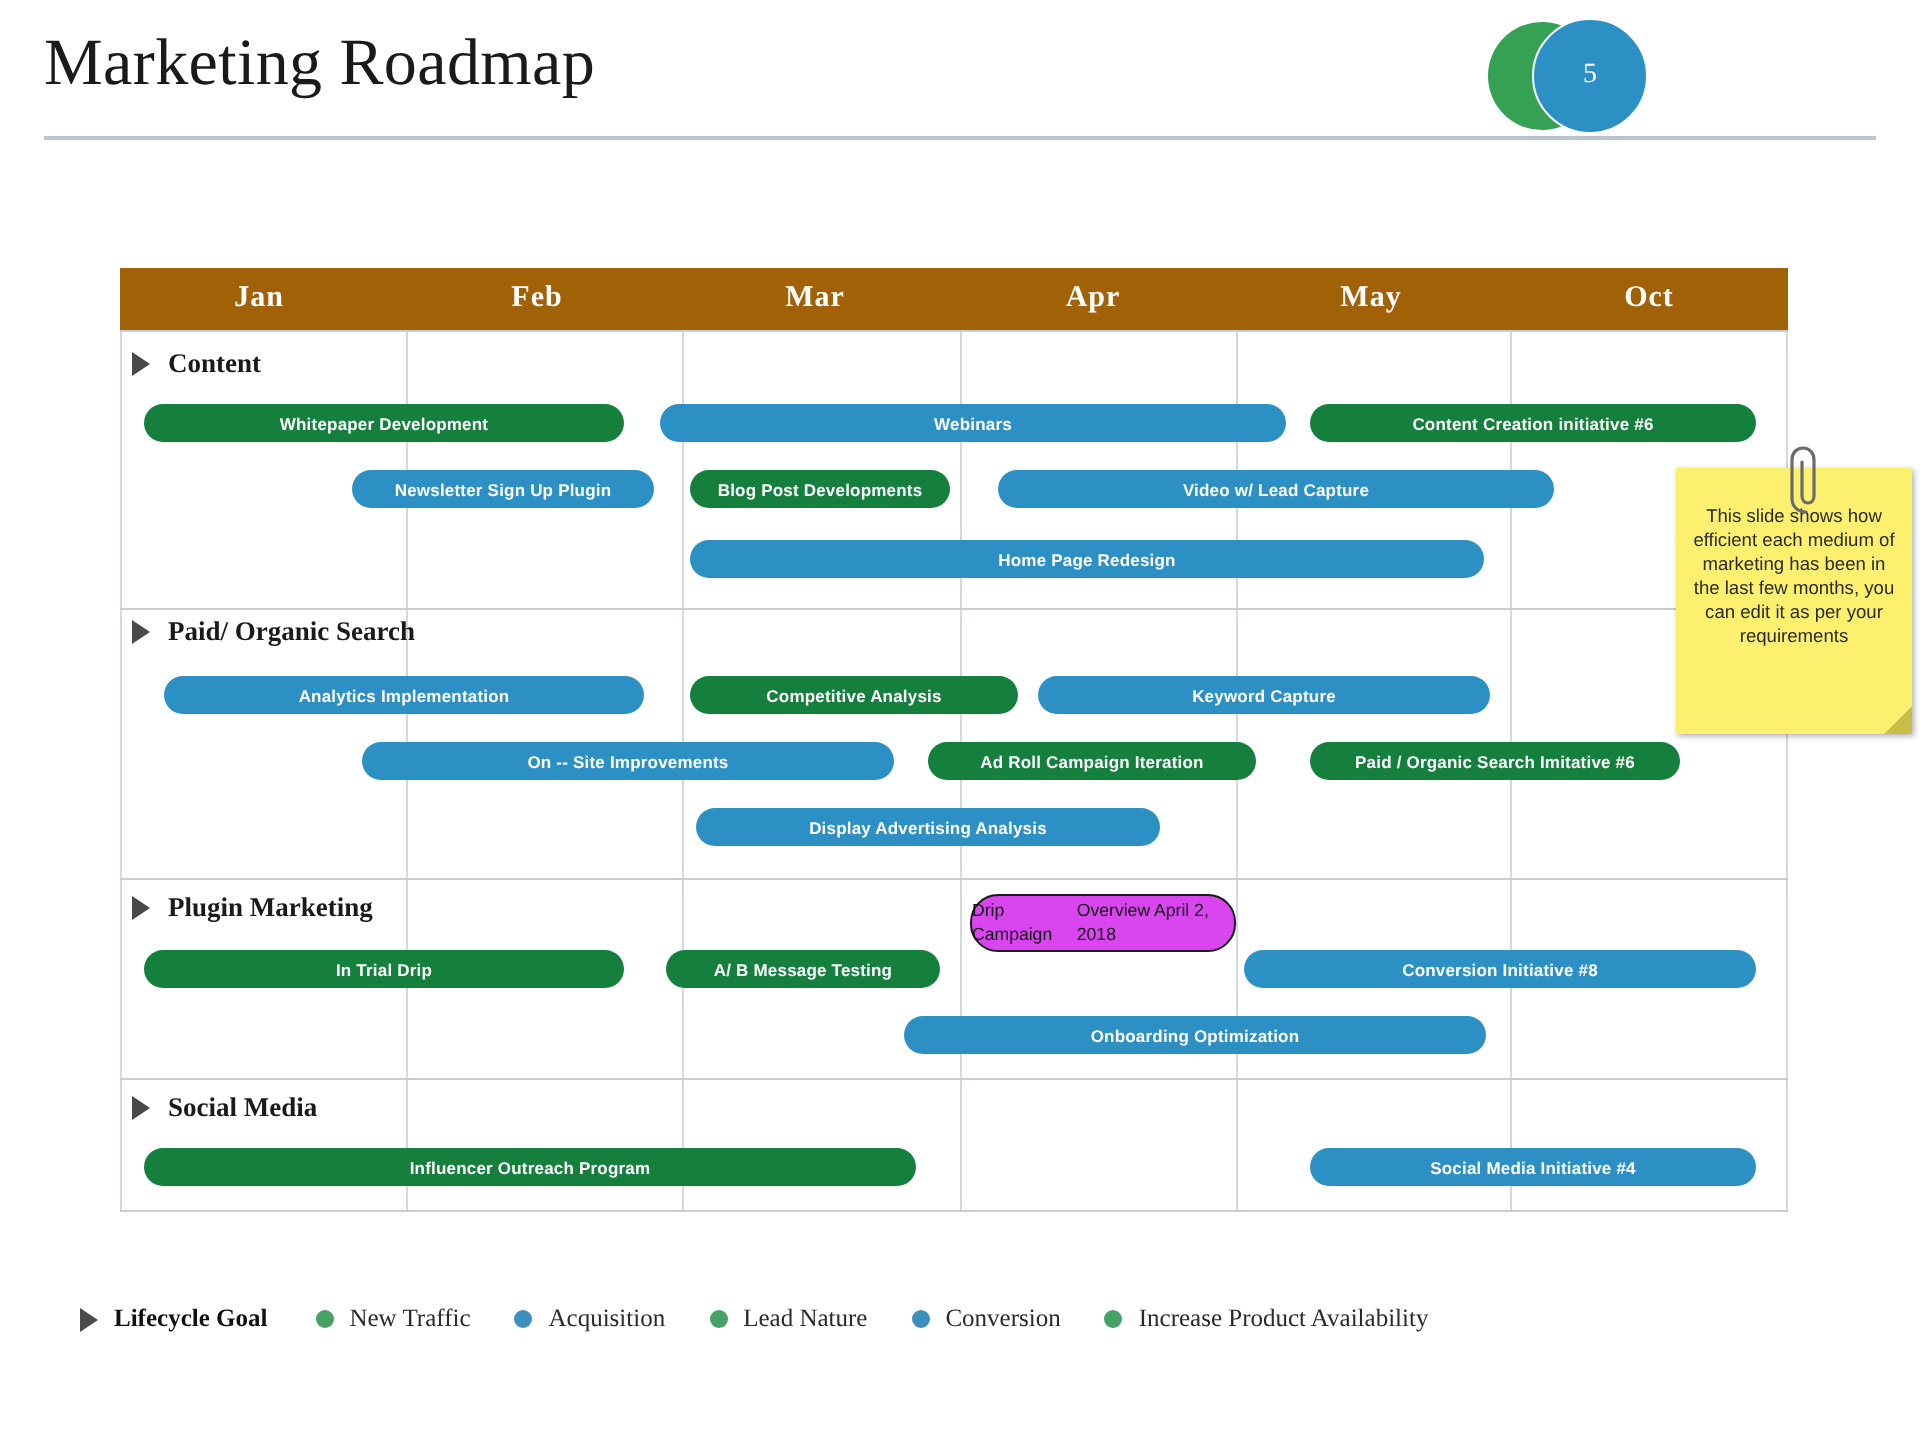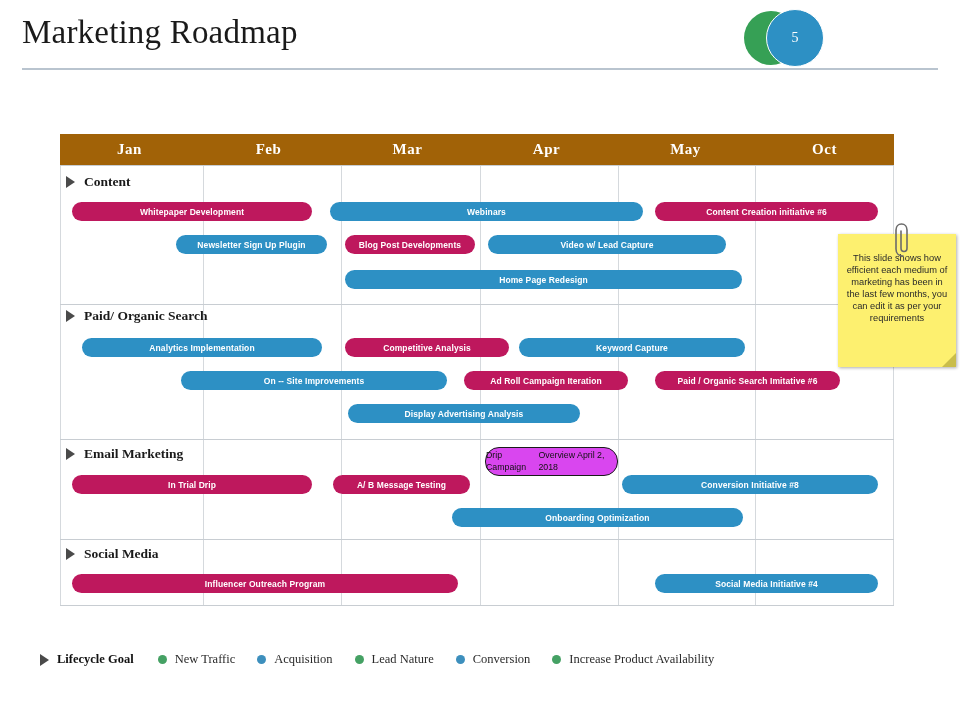--- a/index.html
+++ b/index.html
@@ -85,7 +85,7 @@
     letter-spacing:.1px;white-space:nowrap;overflow:hidden;
     box-sizing:border-box;padding:0 6px;
   }
-  .bar.green{background:#be185d;}
+  .bar.green{background:#15803d;}
   .bar.blue{background:#2d90c4;}
 
   

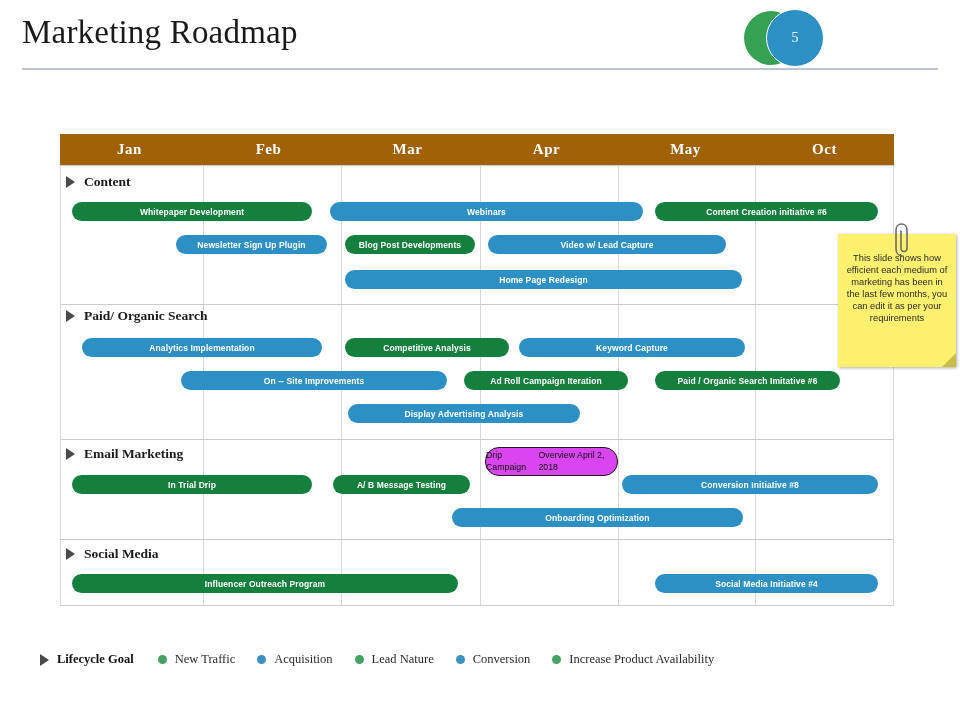--- a/index.html
+++ b/index.html
@@ -197,7 +197,7 @@
   <div class="bar green" style="left:285px;top:101px;width:130px">
     <span>Blog Post Developments</span>
   </div>
-  <div class="bar blue" style="left:428px;top:101px;width:238px">
+  <div class="bar blue" style="left:439px;top:101px;width:278px">
     <span>Video w/ Lead Capture</span>
   </div>
 

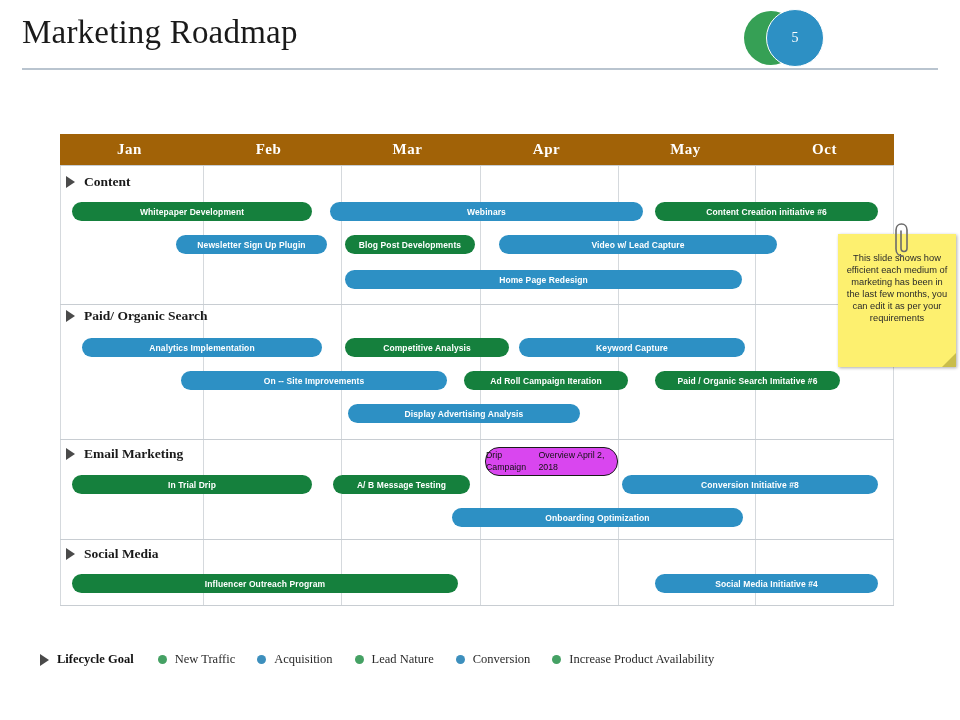--- a/index.html
+++ b/index.html
@@ -236,7 +236,7 @@
 
   <div class="section-label" style="left:6px;top:312px">
     <span class="tri"></span>
-    <span>Email Marketing</span>
+    <span>Plugin Marketing</span>
   </div>
 
   <div id="callout" style="left:425px;top:313px;width:133px;height:29px">

